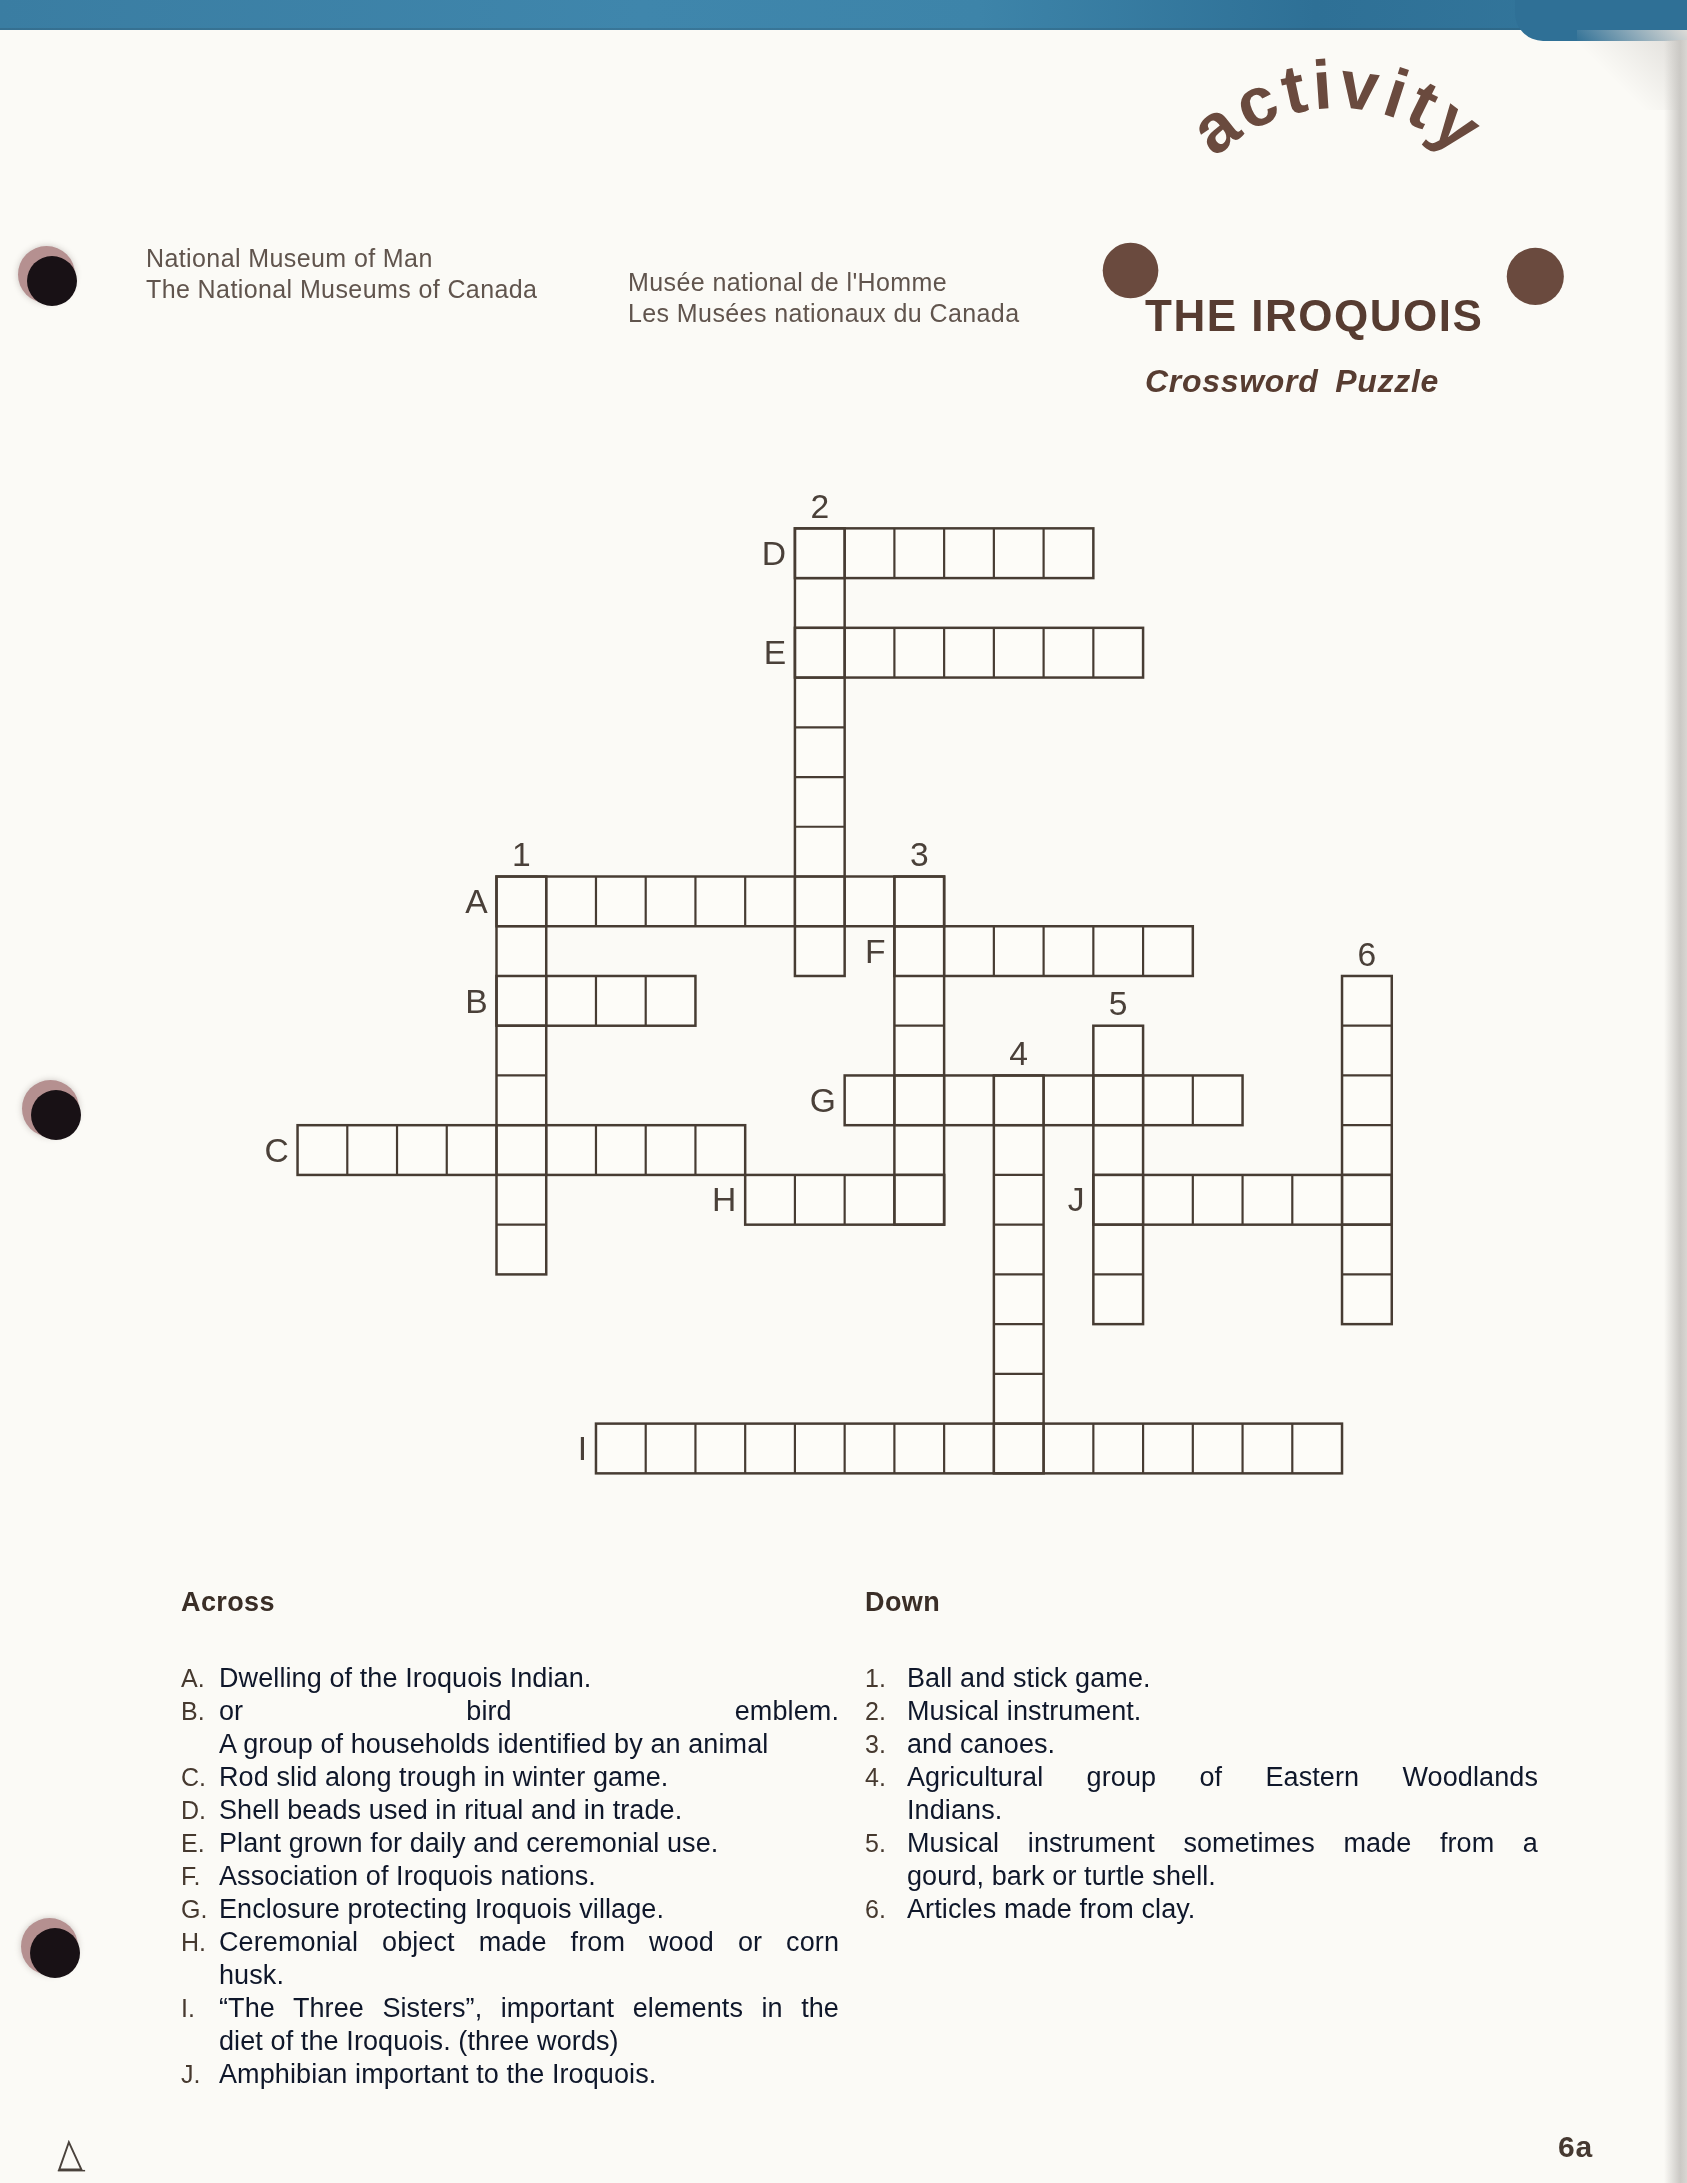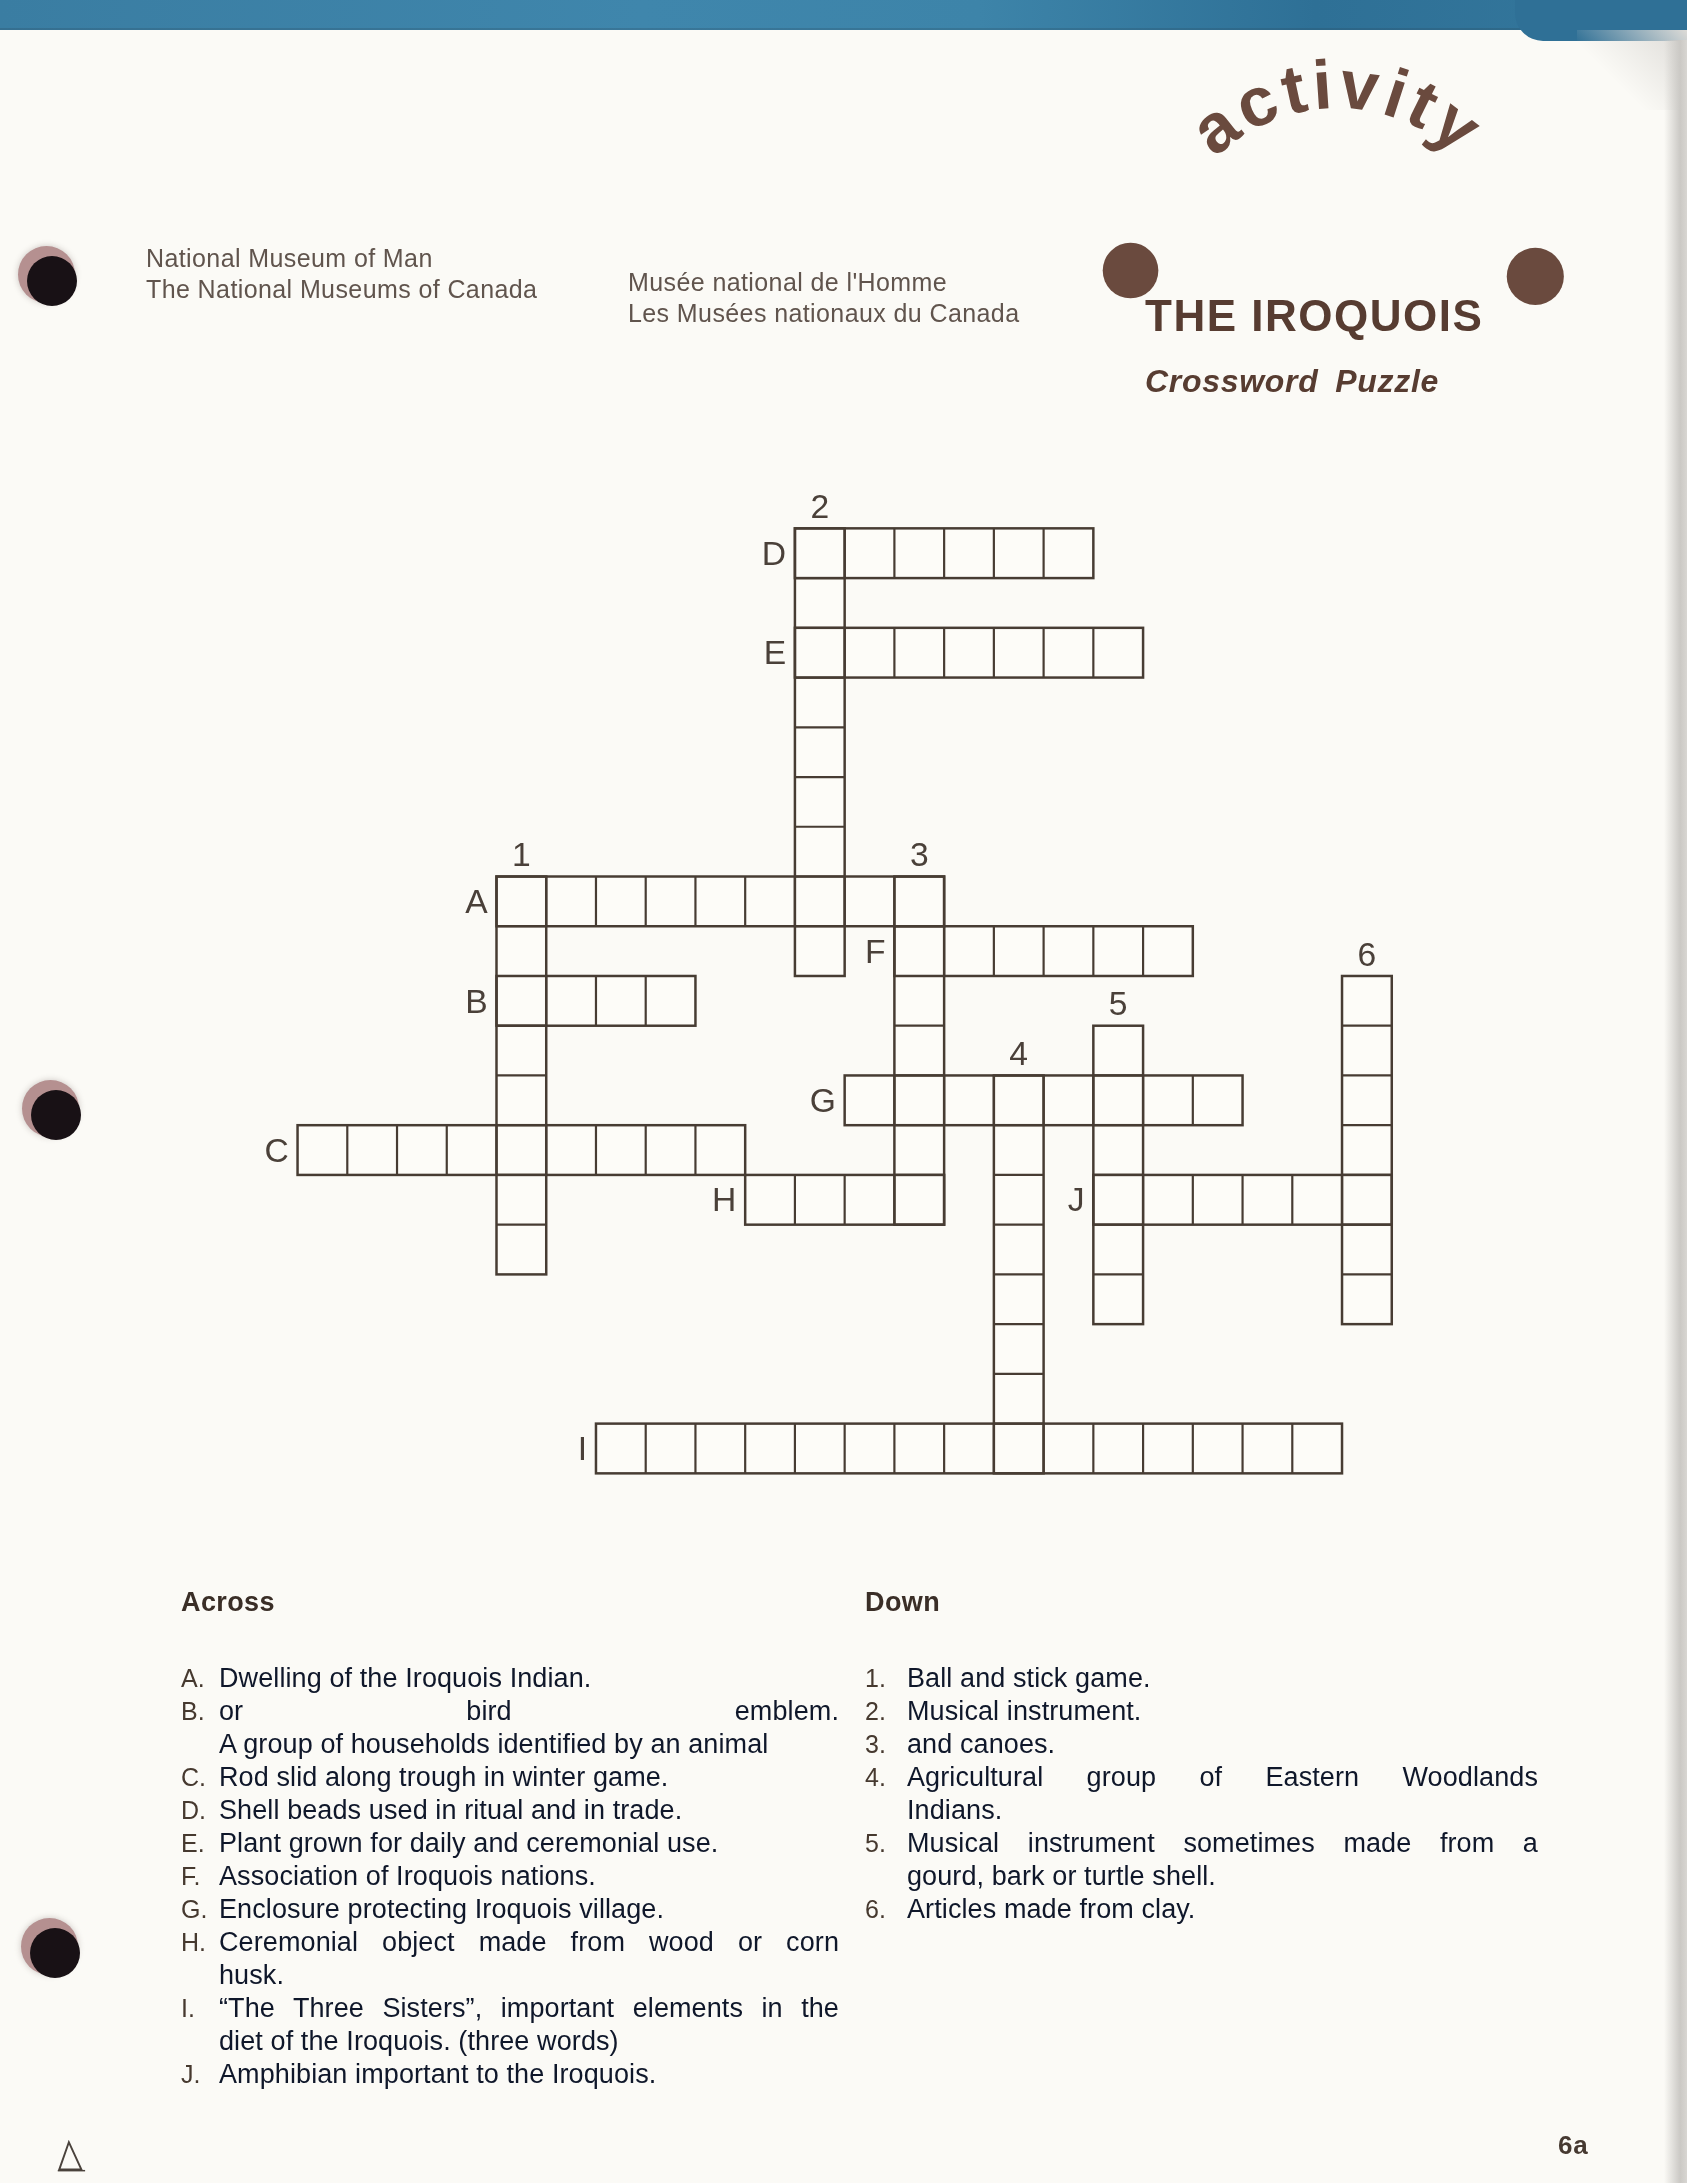--- a/index.html
+++ b/index.html
@@ -67,7 +67,7 @@
   .clue .cl:not(:last-child){text-align:justify;text-align-last:justify;}
   
   .triangle-mark{position:absolute;left:57px;top:2140px;}
-  .page-number{position:absolute;left:1558px;top:2130px;font-size:26px;
+  .page-number{position:absolute;left:1558px;top:2130px;font-size:30px;
     font-weight:bold;color:#463931;letter-spacing:0.7px;}
 </style>
 </head>

